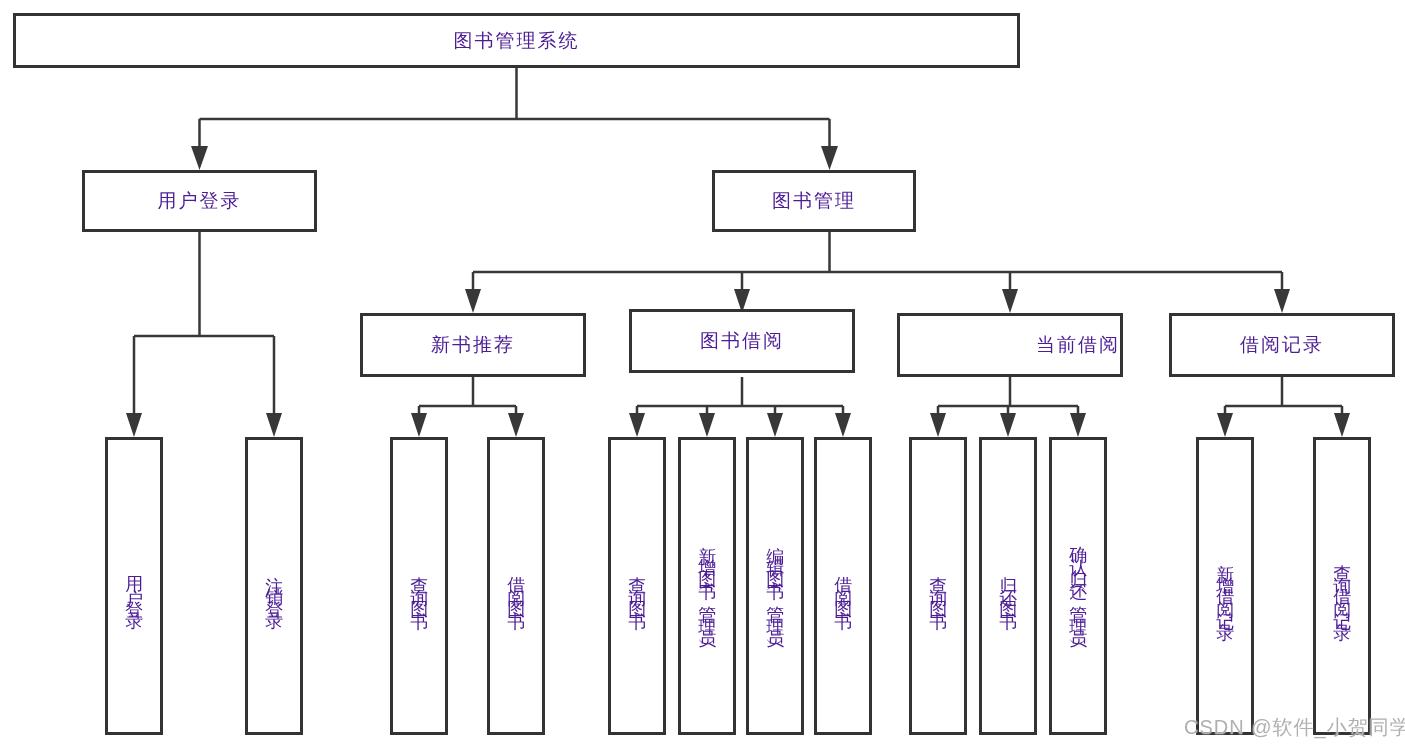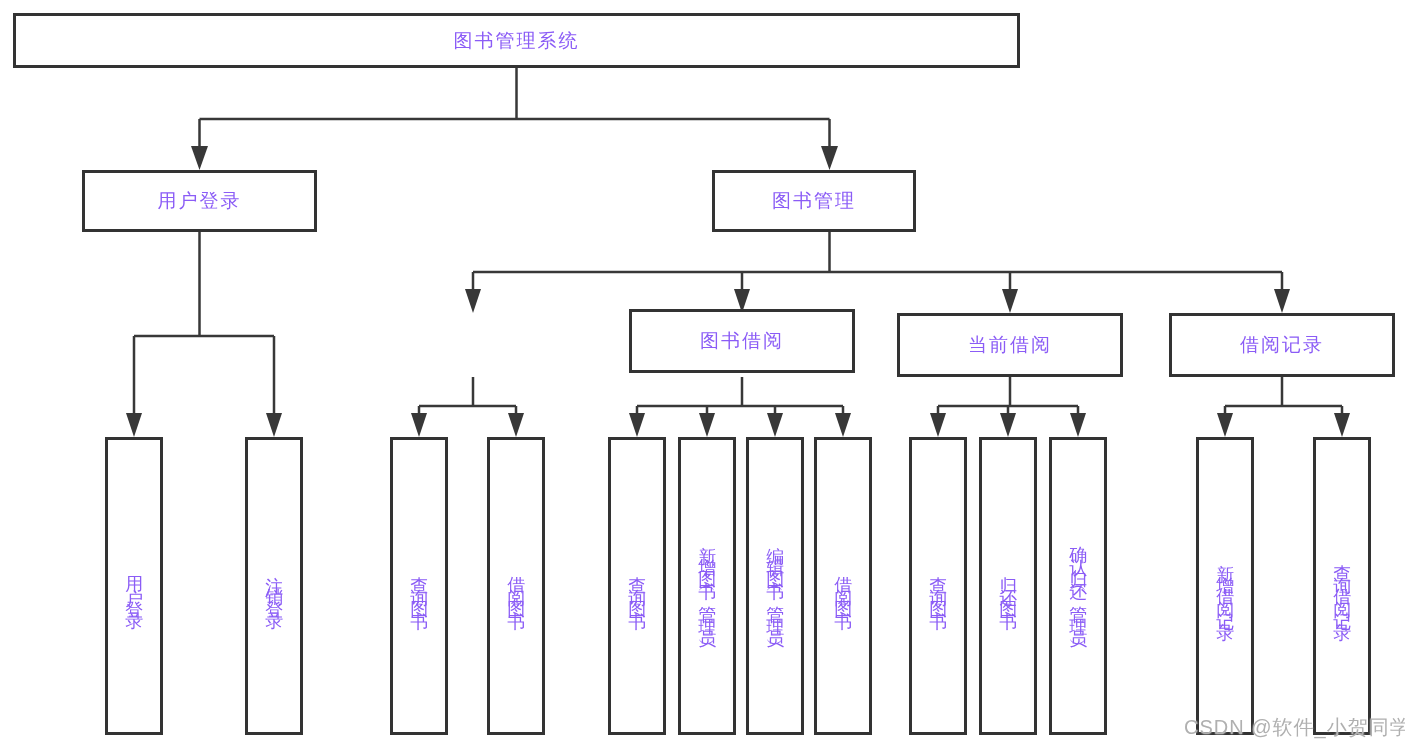--- a/index.html
+++ b/index.html
@@ -19,7 +19,7 @@
     display:flex;
     align-items:center;
     justify-content:center;
-    color:#8b5cf6;
+    color:#4c1d95;
     z-index:2;
   }
   .hbox{font-size:19px;letter-spacing:2px;}

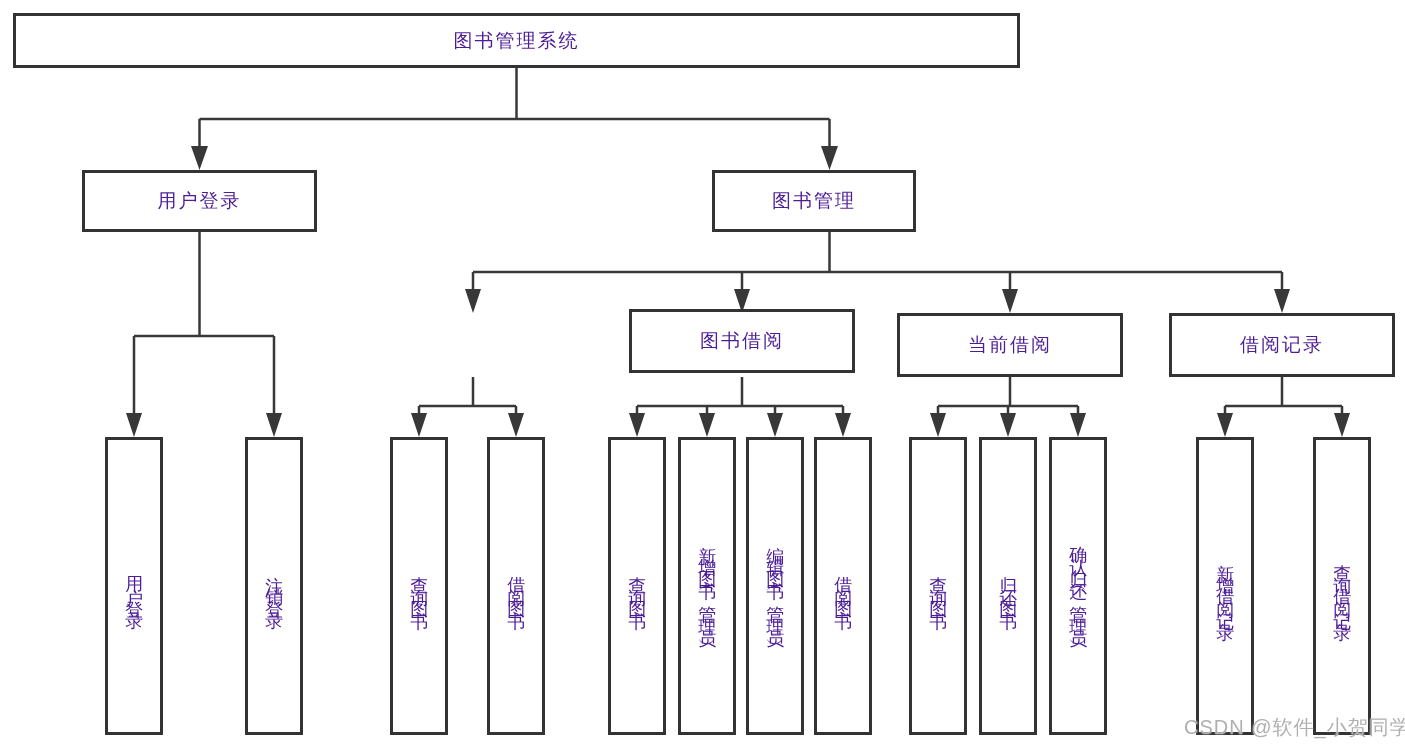--- a/index.html
+++ b/index.html
@@ -105,6 +105,9 @@
     <span>图书管理</span>
   </div>
 
+  <div class="hbox" style="left:360px;top:313px;width:226px;height:64px;">
+    <span>新书推荐</span>
+  </div>
   <div class="hbox" style="left:629px;top:309px;width:226px;height:64px;">
     <span>图书借阅</span>
   </div>

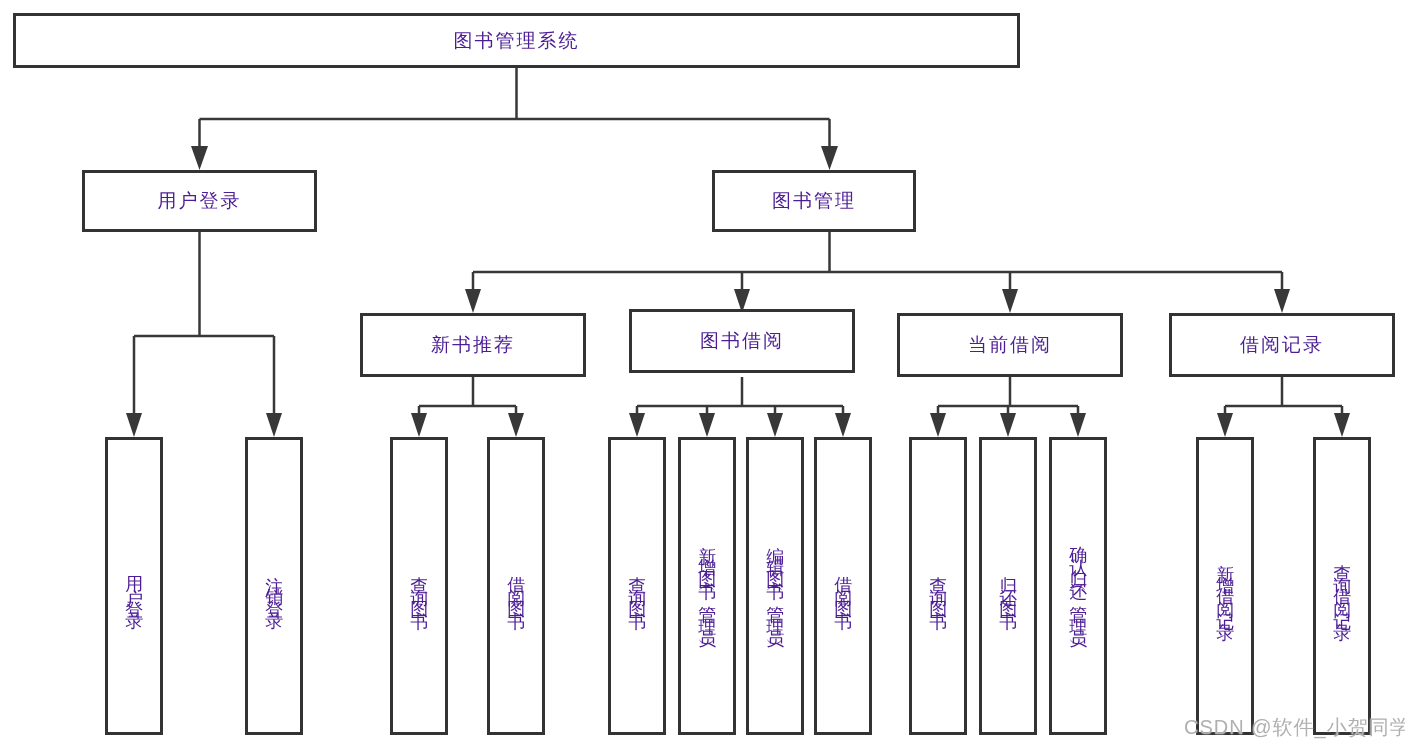--- a/index.html
+++ b/index.html
@@ -111,7 +111,7 @@
   <div class="hbox" style="left:629px;top:309px;width:226px;height:64px;">
     <span>图书借阅</span>
   </div>
-  <div class="hbox" style="left:897px;top:313px;width:226px;height:64px;">
+  <div class="hbox" style="left:897px;top:313px;width:226px;height:64px;justify-content:flex-end;">
     <span>当前借阅</span>
   </div>
   <div class="hbox" style="left:1169px;top:313px;width:226px;height:64px;">

